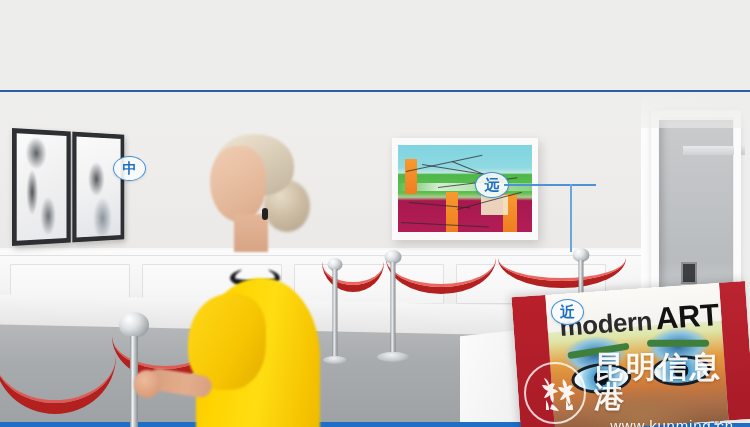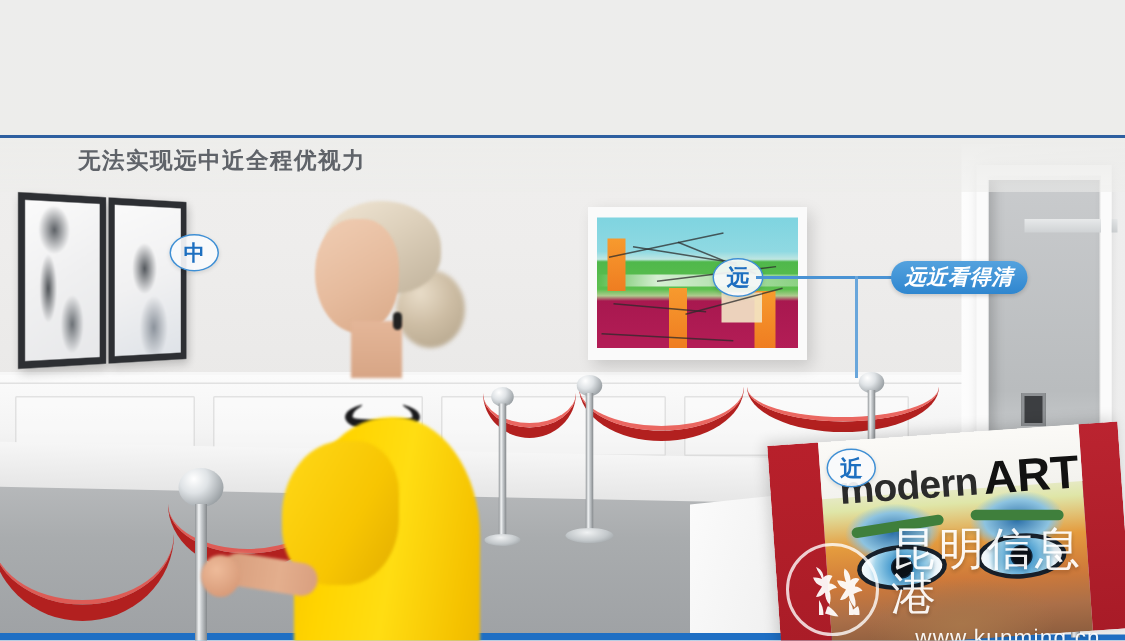--- a/index.html
+++ b/index.html
@@ -532,7 +532,6 @@
   <div class="badge near">近</div>
 
   <div class="hrule"></div>
-  <div class="subtitle">无法实现远中近全程优视力</div>
 
   <div class="watermark">
     <div class="wm-logo">

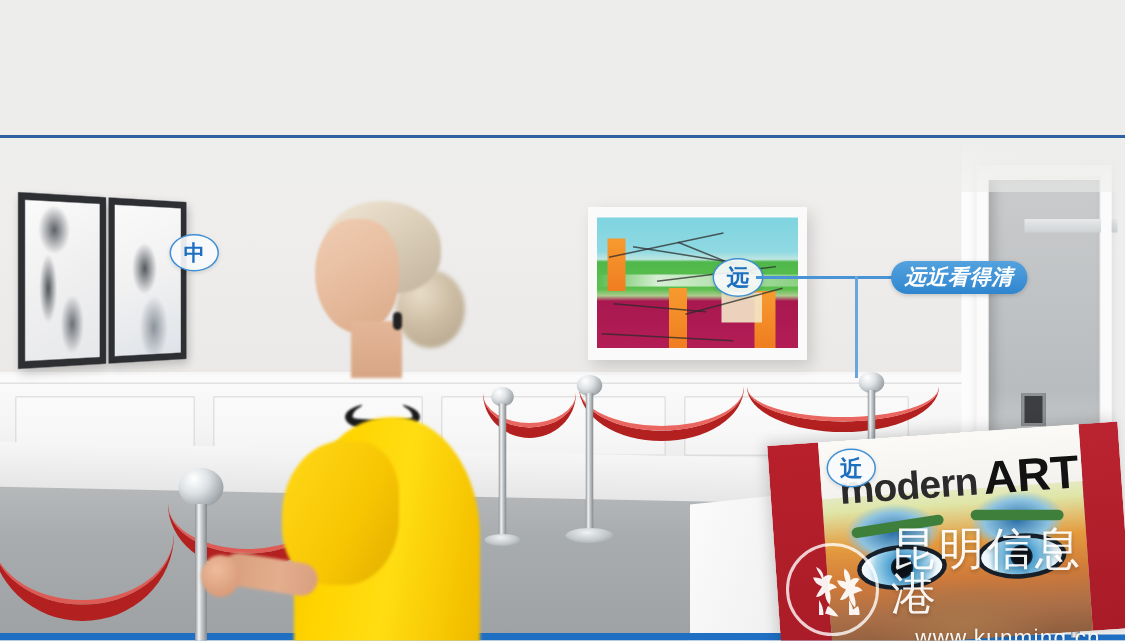--- a/index.html
+++ b/index.html
@@ -525,7 +525,6 @@
 
   <div class="callout-h" style="left:504px; top:184px; width:92px;"></div>
   <div class="callout-v" style="left:570px; top:184px; height:68px;"></div>
-  <div class="pill">远近看得清</div>
 
   <div class="badge mid">中</div>
   <div class="badge far">远</div>

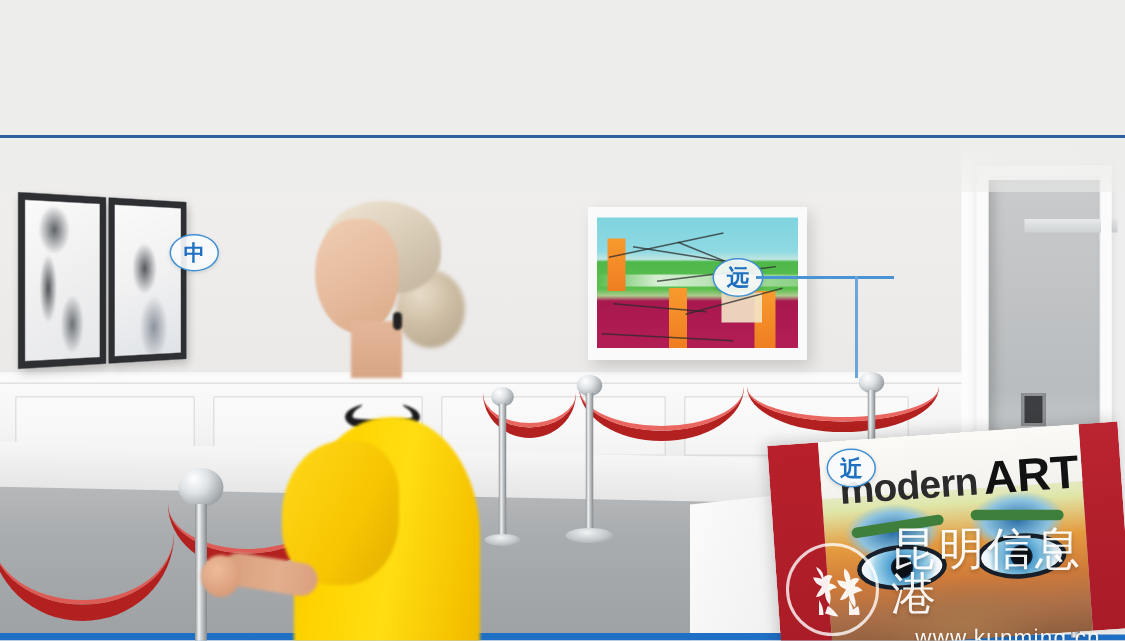--- a/index.html
+++ b/index.html
@@ -378,7 +378,7 @@
   .wm-logo svg { position:absolute; left:0; top:0; }
   .wm-text { display:flex; flex-direction:column; line-height:1; }
   .wm-cn {
-    font-size:30px; font-weight:400; color:#ffffff;
+    font-size:30px; font-weight:700; color:#ffffff;
     letter-spacing:2px;
     text-shadow:0 1px 3px rgba(0,0,0,0.28);
   }

